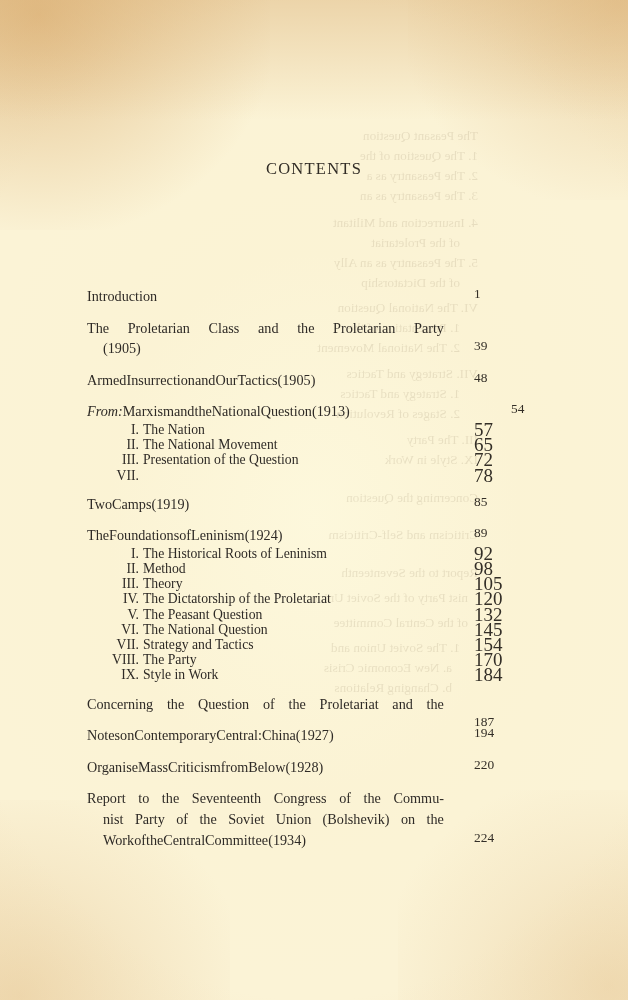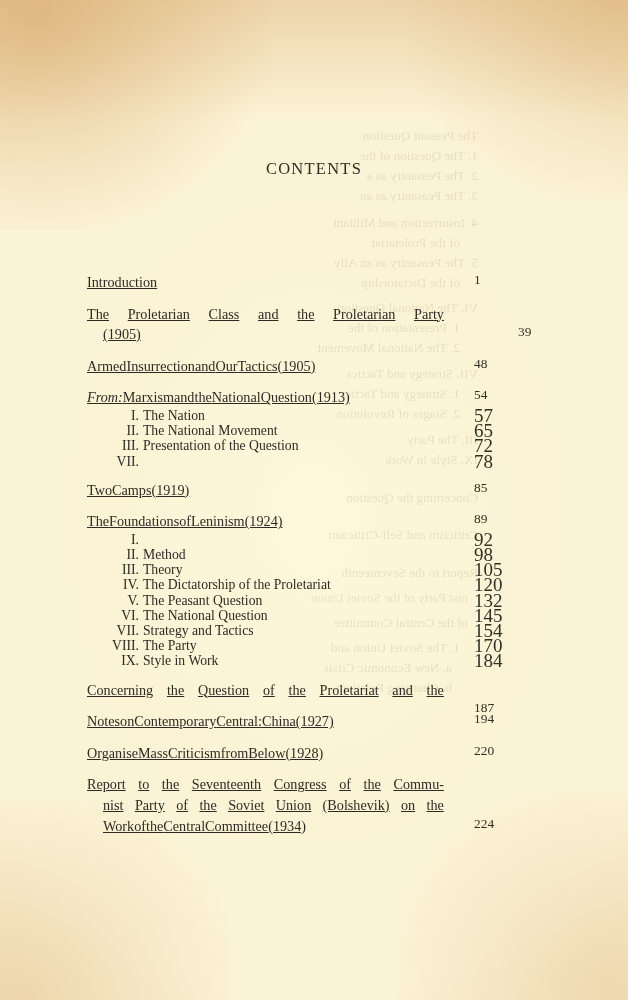--- a/index.html
+++ b/index.html
@@ -117,9 +117,8 @@
   .toc {
     position: absolute;
     left: 87px;
-    top: 272px;
+    top: 286px;
     width: 357px;   
-    text-decoration: underline;
   }
   .entry {
     position: relative;

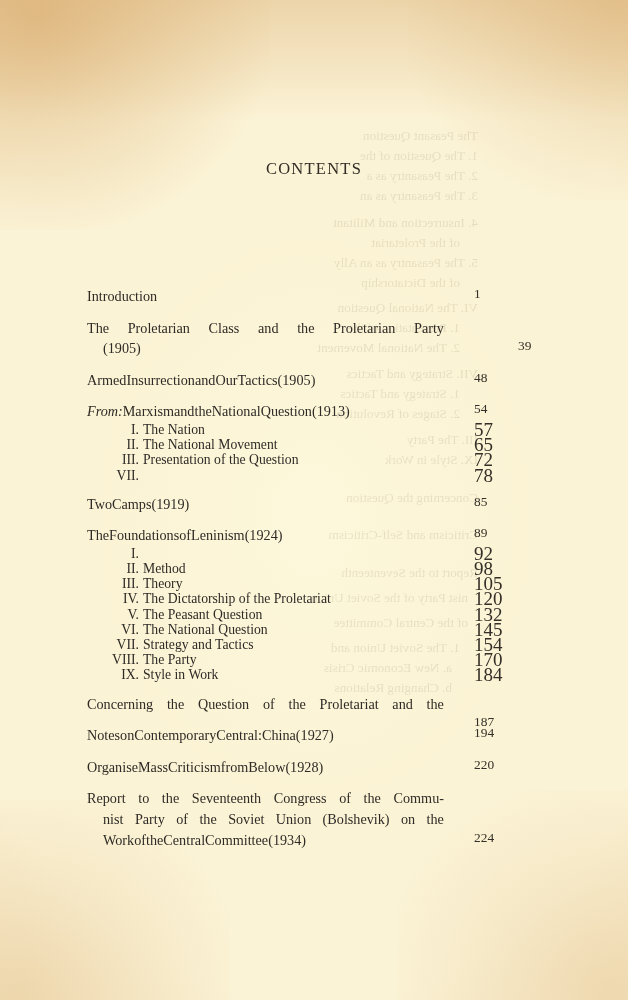--- a/index.html
+++ b/index.html
@@ -249,7 +249,7 @@
               <span class="w">(1905)</span>
             </div>
           </div>
-          <div class="pgno" style="top: 20.6px; margin-left: 44px;">39</div>
+          <div class="pgno" style="top: 20.6px;">39</div>
         </div>
         <div class="entry">
           <div class="entry-lines">

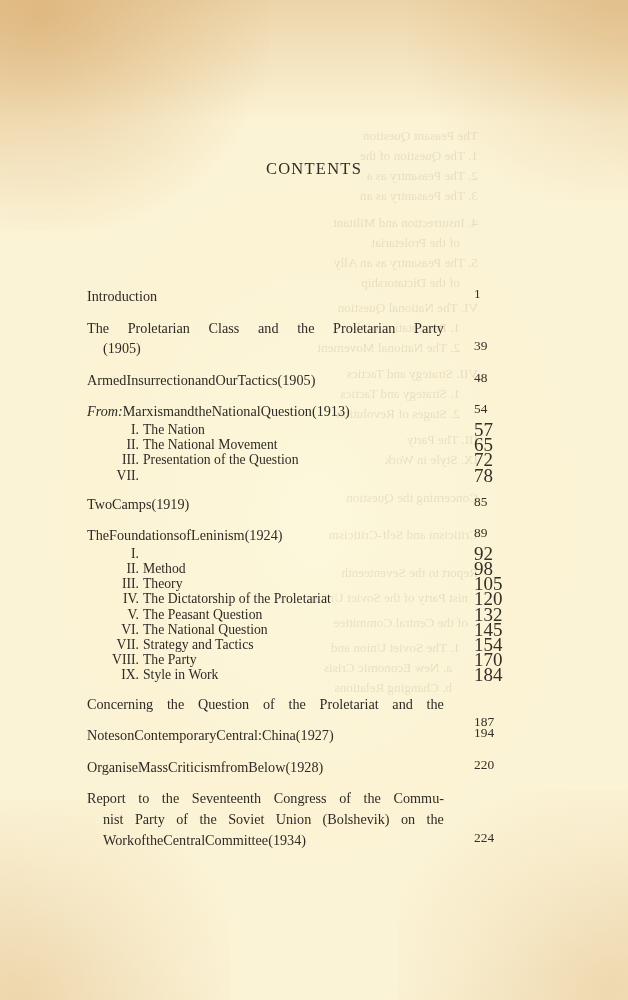--- a/index.html
+++ b/index.html
@@ -276,7 +276,7 @@
               <span class="w">(1913)</span>
             </div>
           </div>
-          <div class="pgno" style="top: 0px;">54</div>
+          <div class="pgno" style="top: 0px; margin-left: 37px;">54</div>
           <div class="subs">
             <div class="sub">
               <span class="num">I.</span>

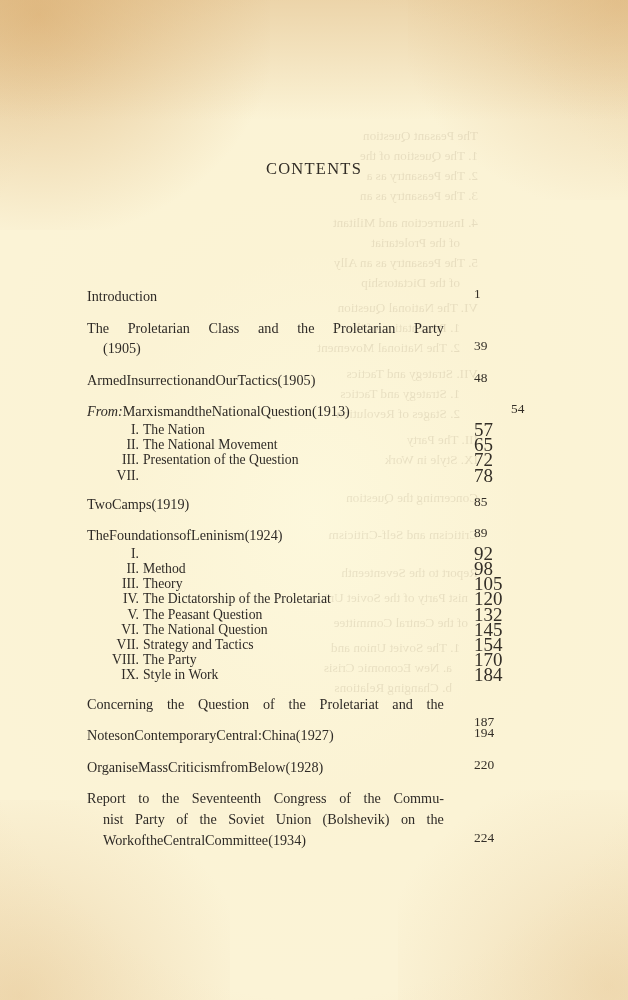--- a/index.html
+++ b/index.html
@@ -323,6 +323,7 @@
           <div class="subs">
             <div class="sub">
               <span class="num">I.</span>
+              <span class="sub-title">The Historical Roots of Leninism</span>
               <span class="pgno">92</span>
             </div>
             <div class="sub">

